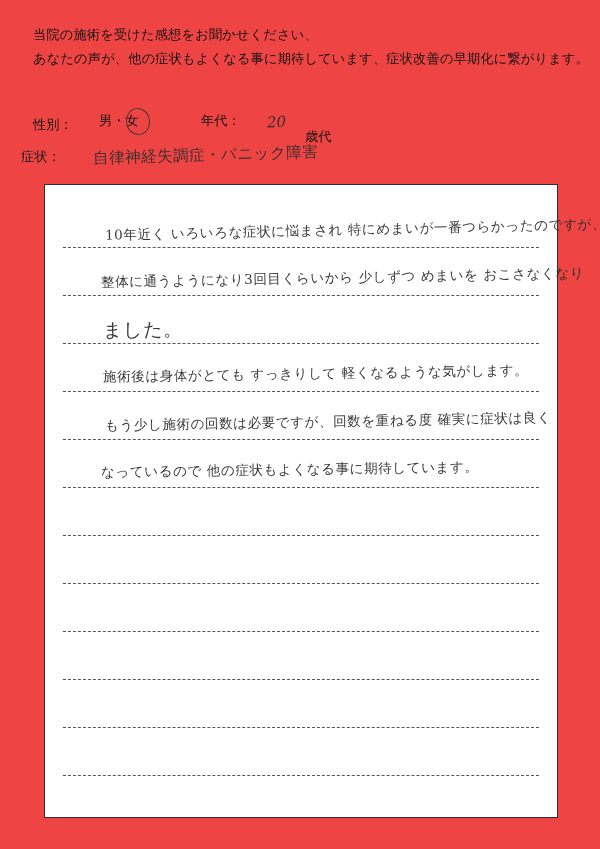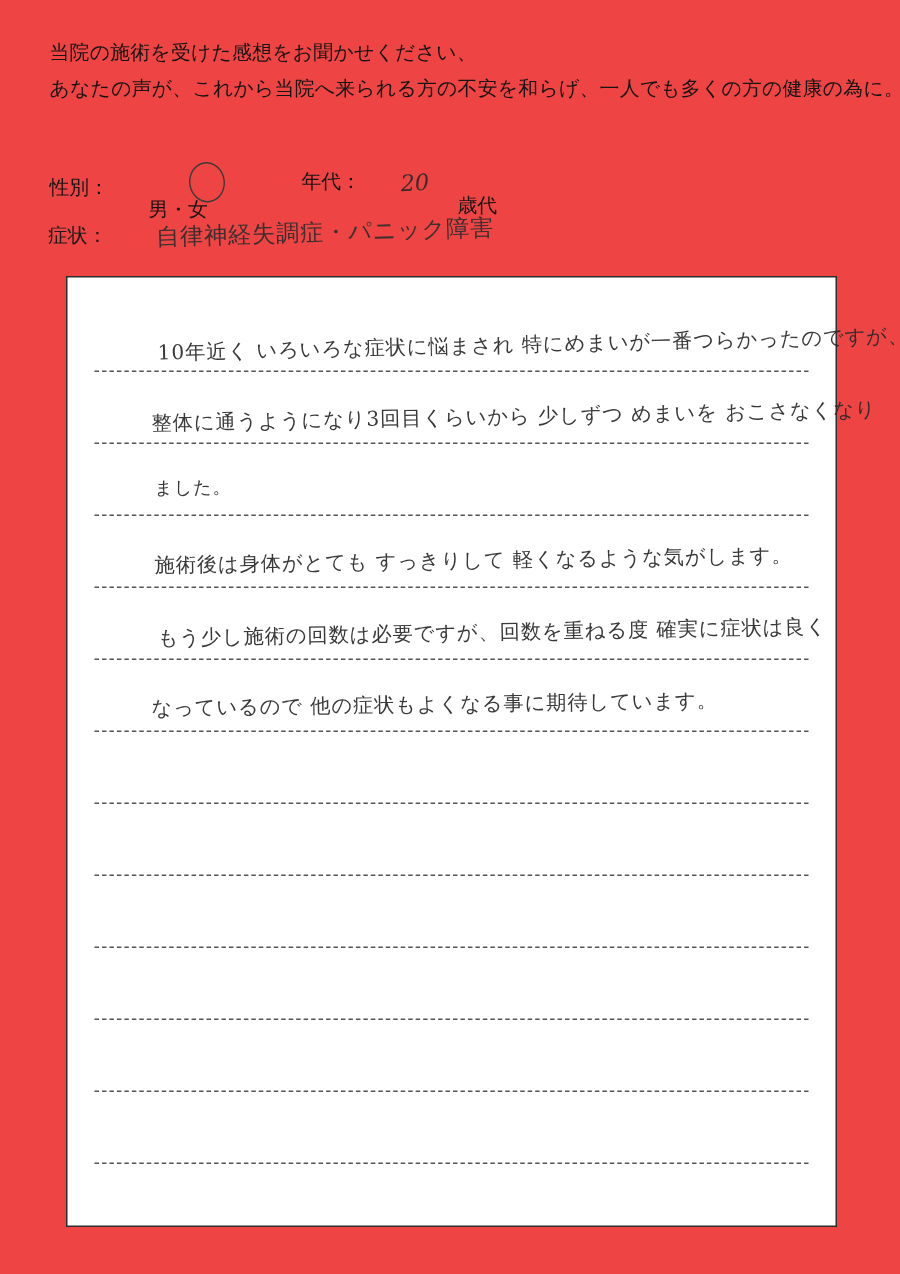--- a/index.html
+++ b/index.html
@@ -149,7 +149,7 @@
 
   <div class="intro">
     <div>当院の施術を受けた感想をお聞かせください、</div>
-    <div>あなたの声が、これから当院へ来られる方の不安を和らげ、一人でも多くの方の健康の為に。</div>
+    <div>あなたの声が、他の症状もよくなる事に期待しています、症状改善の早期化に繋がります。</div>
   </div>
 
   <div class="fields">

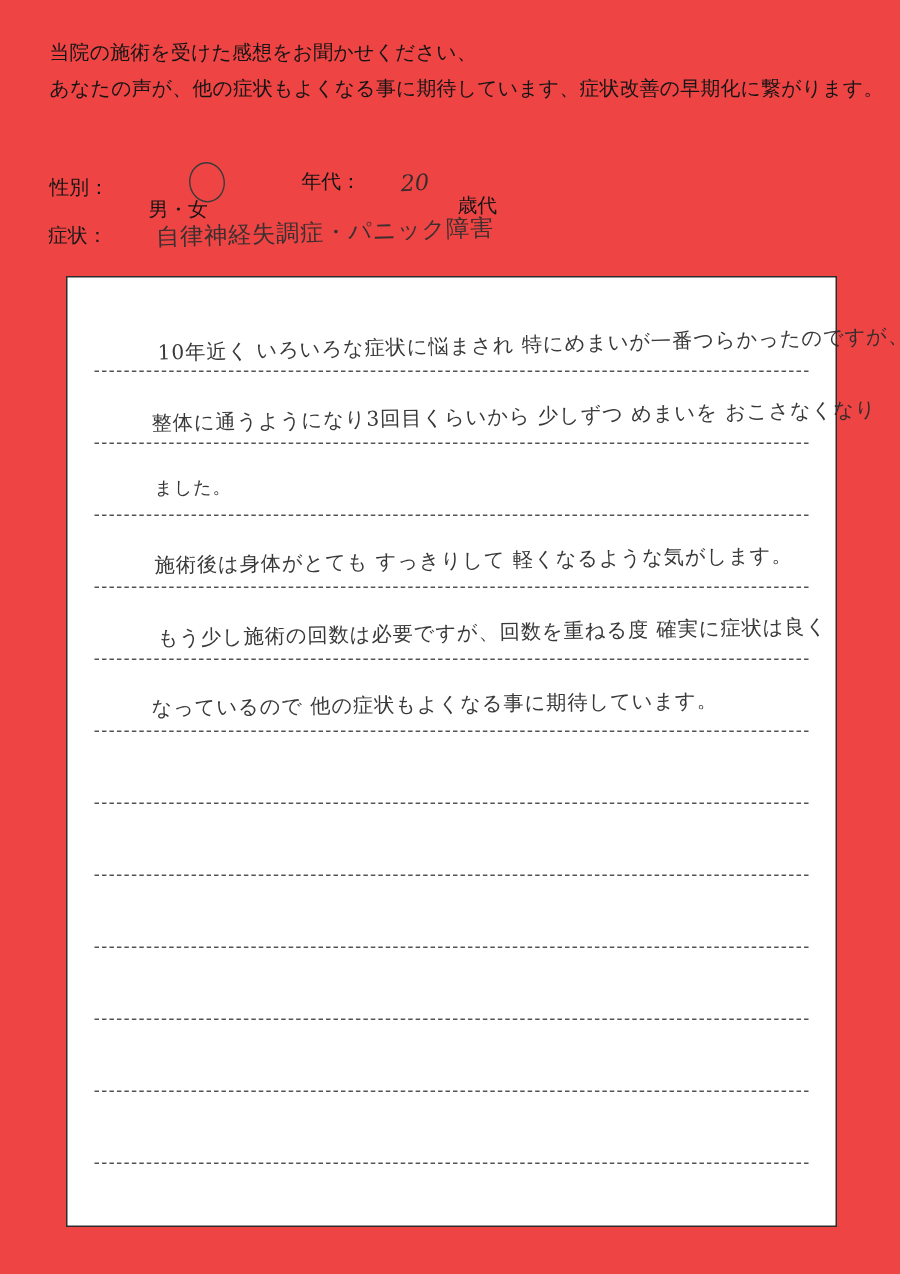--- a/index.html
+++ b/index.html
@@ -49,7 +49,7 @@
     height: 26px;
   }
   .label-gender { position: absolute; left: 0; top: 4px; }
-  .gender-choices { position: absolute; left: 66px; top: 0; margin-top: 19px; }
+  .gender-choices { position: absolute; left: 66px; top: 0; }
   .circle-mark {
     position: absolute;
     left: 92px;

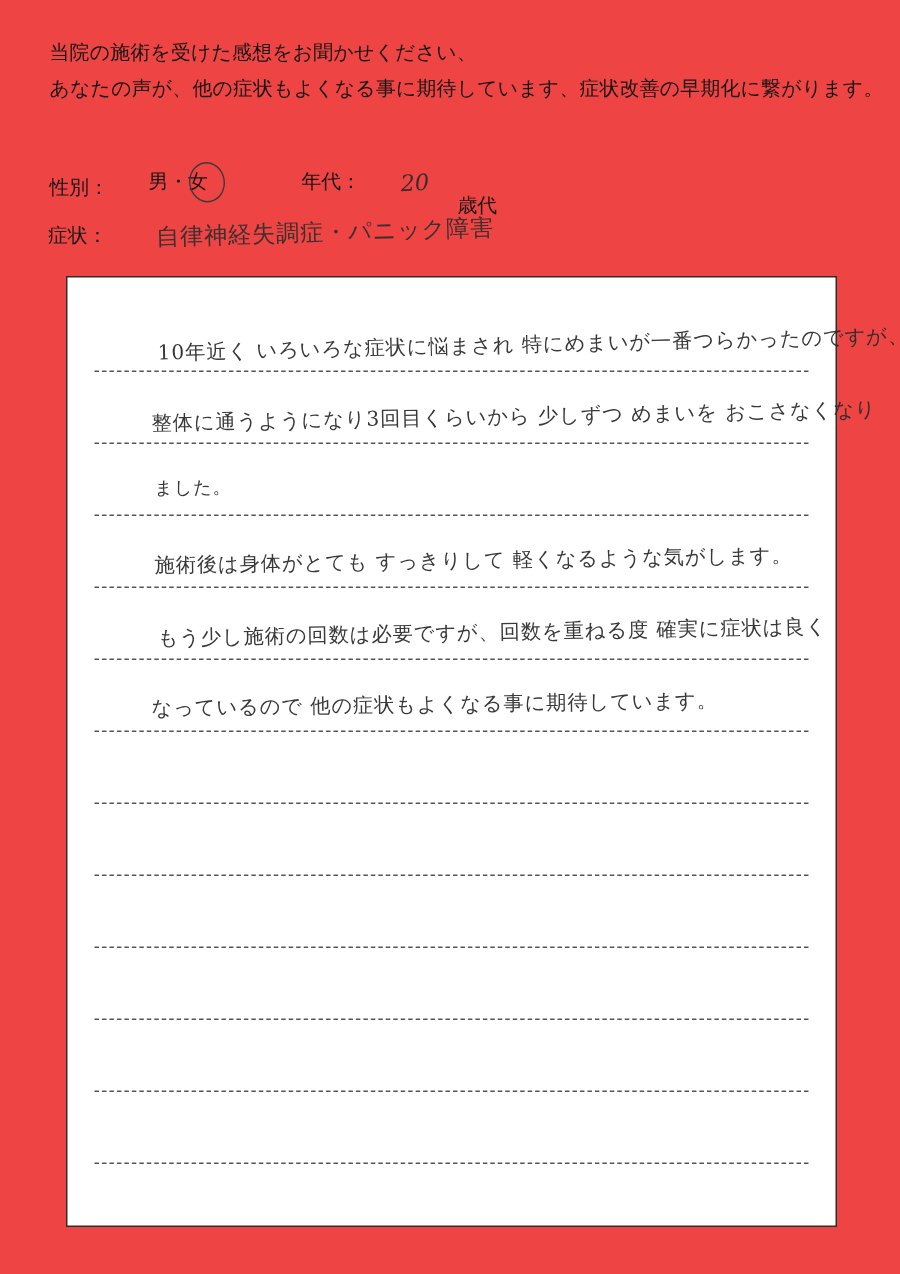--- a/index.html
+++ b/index.html
@@ -76,7 +76,7 @@
   
   .symptom-row {
     position: absolute;
-    left: 32px;
+    left: 21px;
     top: 148px;
     width: 540px;
     height: 26px;

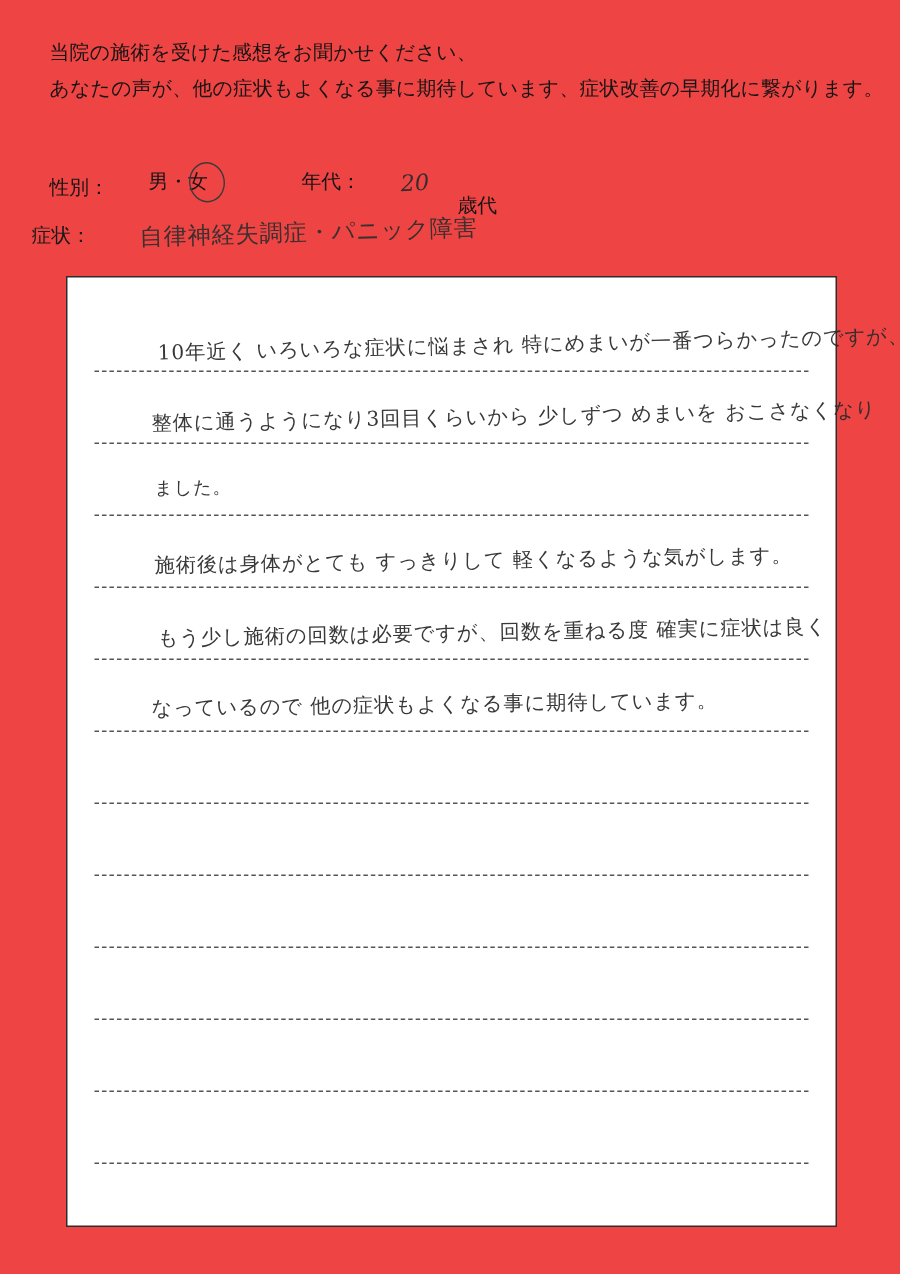--- a/index.html
+++ b/index.html
@@ -133,7 +133,7 @@
   }
   .h1 { left: 60px; top: 36px;  font-size: 13.5px; transform: rotate(-1.3deg); }
   .h2 { left: 56px; top: 84px;  font-size: 13.5px; transform: rotate(-1.1deg); }
-  .h3 { left: 58px; top: 132px; font-size: 12px; transform: rotate(-0.6deg); }
+  .h3 { left: 58px; top: 132px; font-size: 19px; transform: rotate(-0.6deg); }
   .h4 { left: 58px; top: 180px; font-size: 13.5px; transform: rotate(-0.9deg); }
   .h5 { left: 60px; top: 228px; font-size: 13.5px; transform: rotate(-1.0deg); }
   .h6 { left: 56px; top: 276px; font-size: 13.5px; transform: rotate(-0.8deg); }

